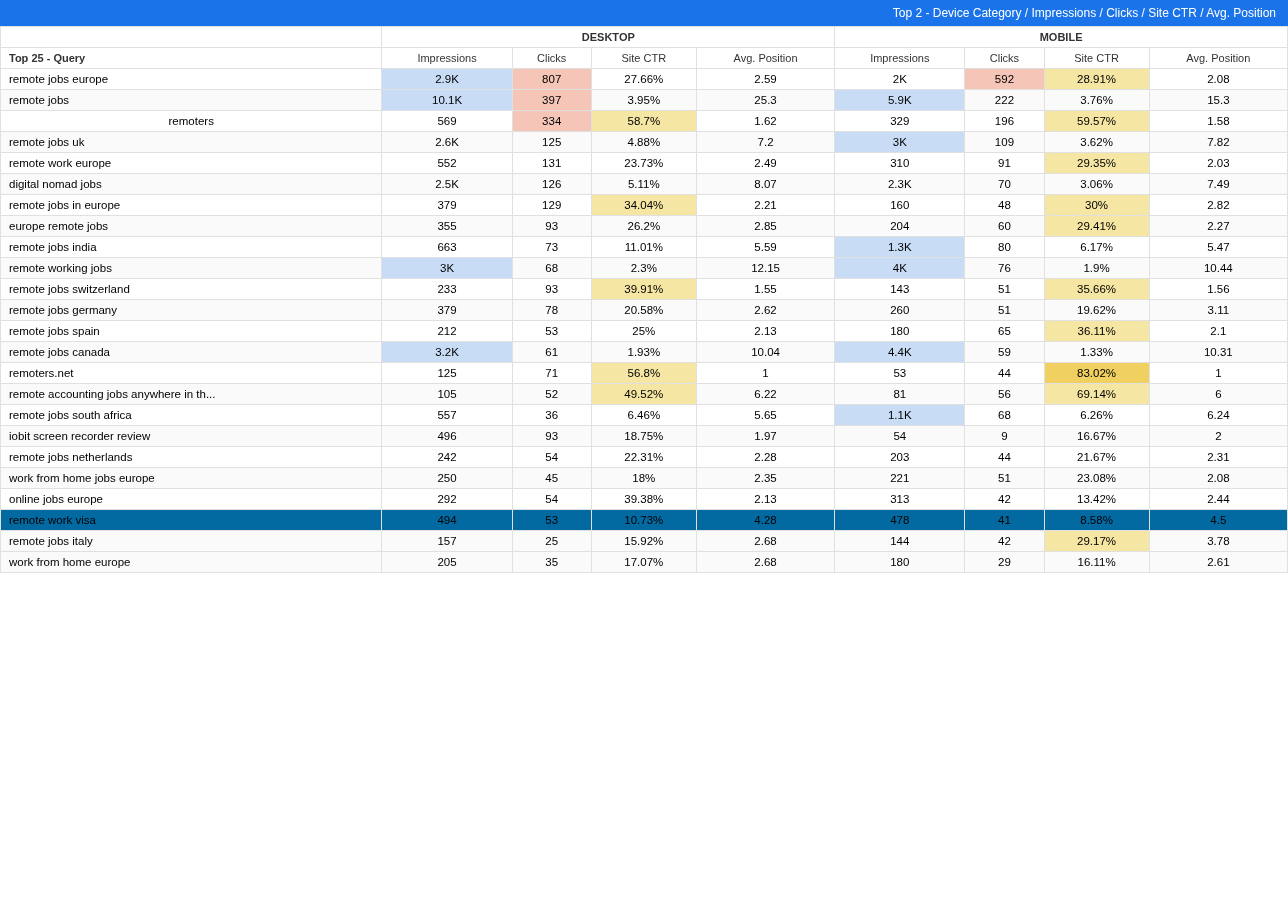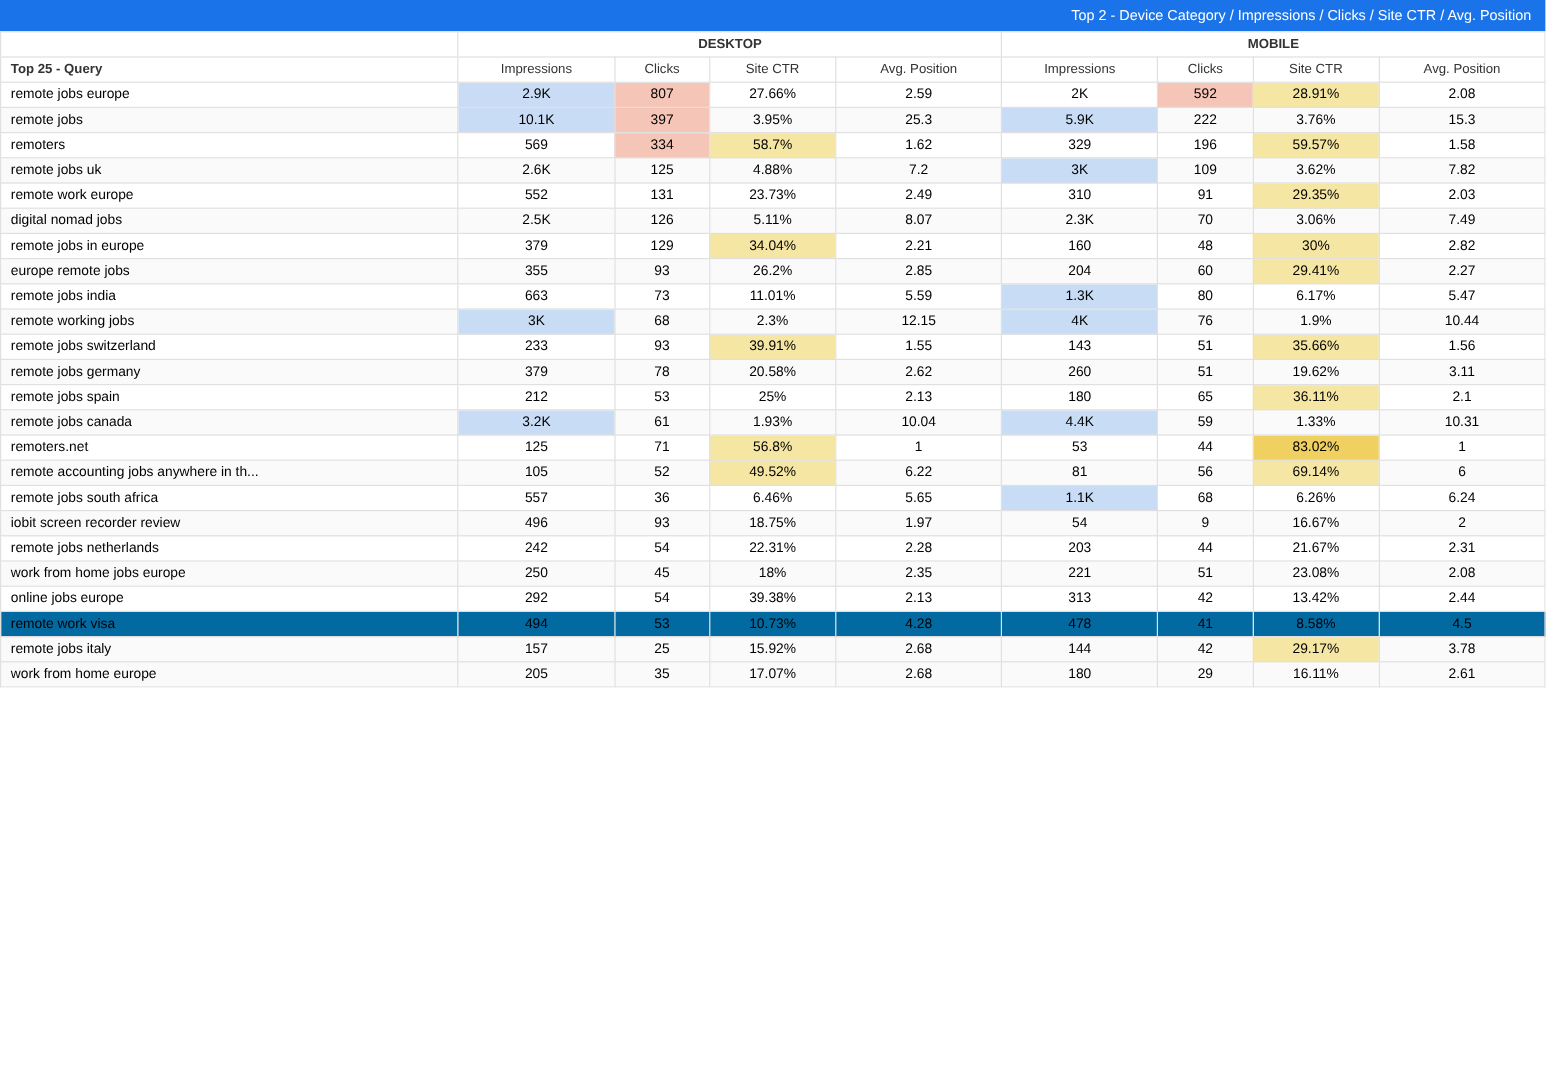--- a/index.html
+++ b/index.html
@@ -99,7 +99,7 @@
           <td>15.3</td>
         </tr>
         <tr>
-          <td style="text-align: left;">remoters</td>
+          <td style="text-align: center;">remoters</td>
           <td>569</td>
           <td style="background-color: rgb(245, 198, 184);">334</td>
           <td style="background-color: rgb(245, 230, 163);">58.7%</td>

